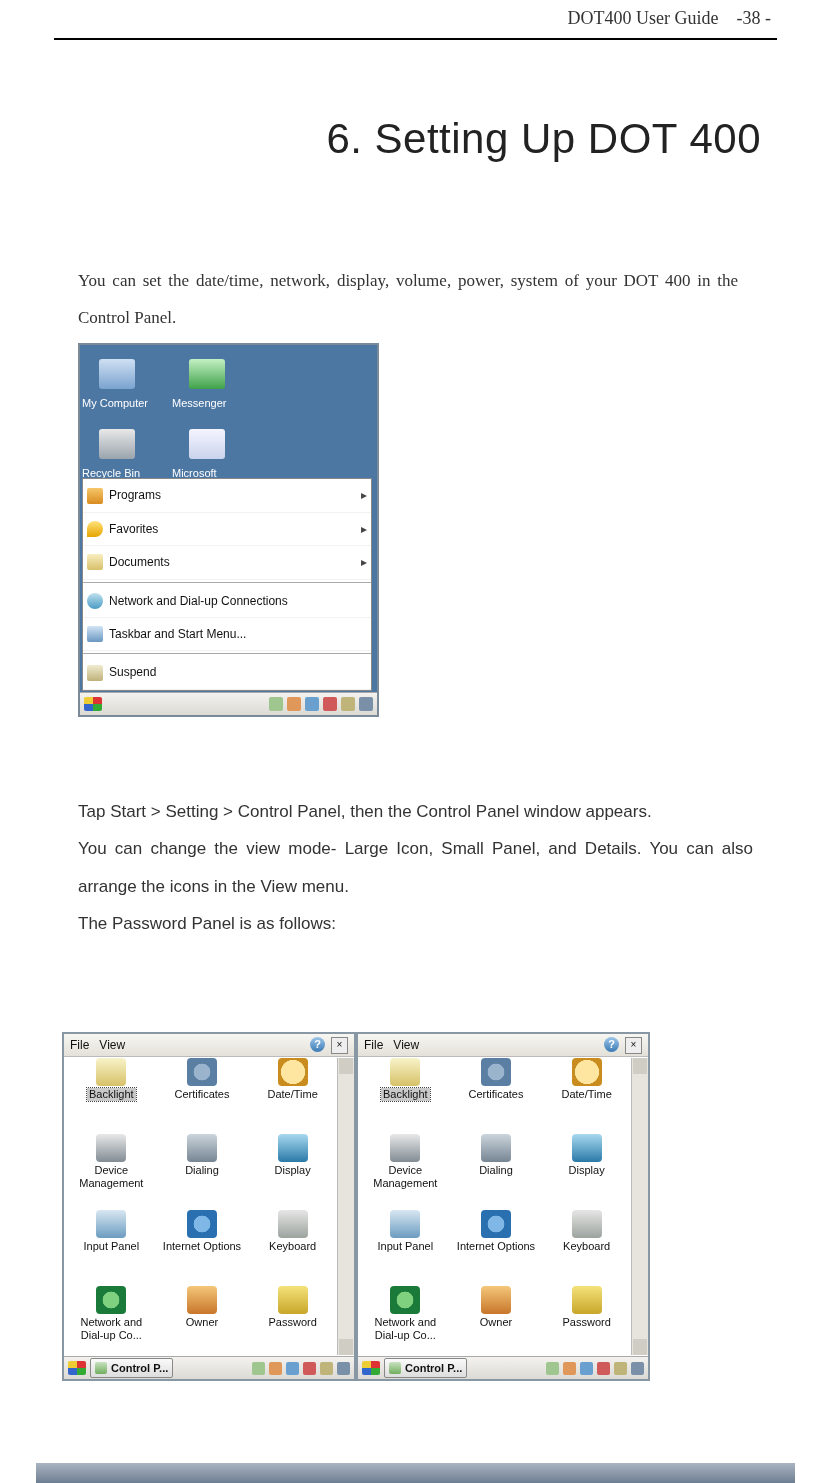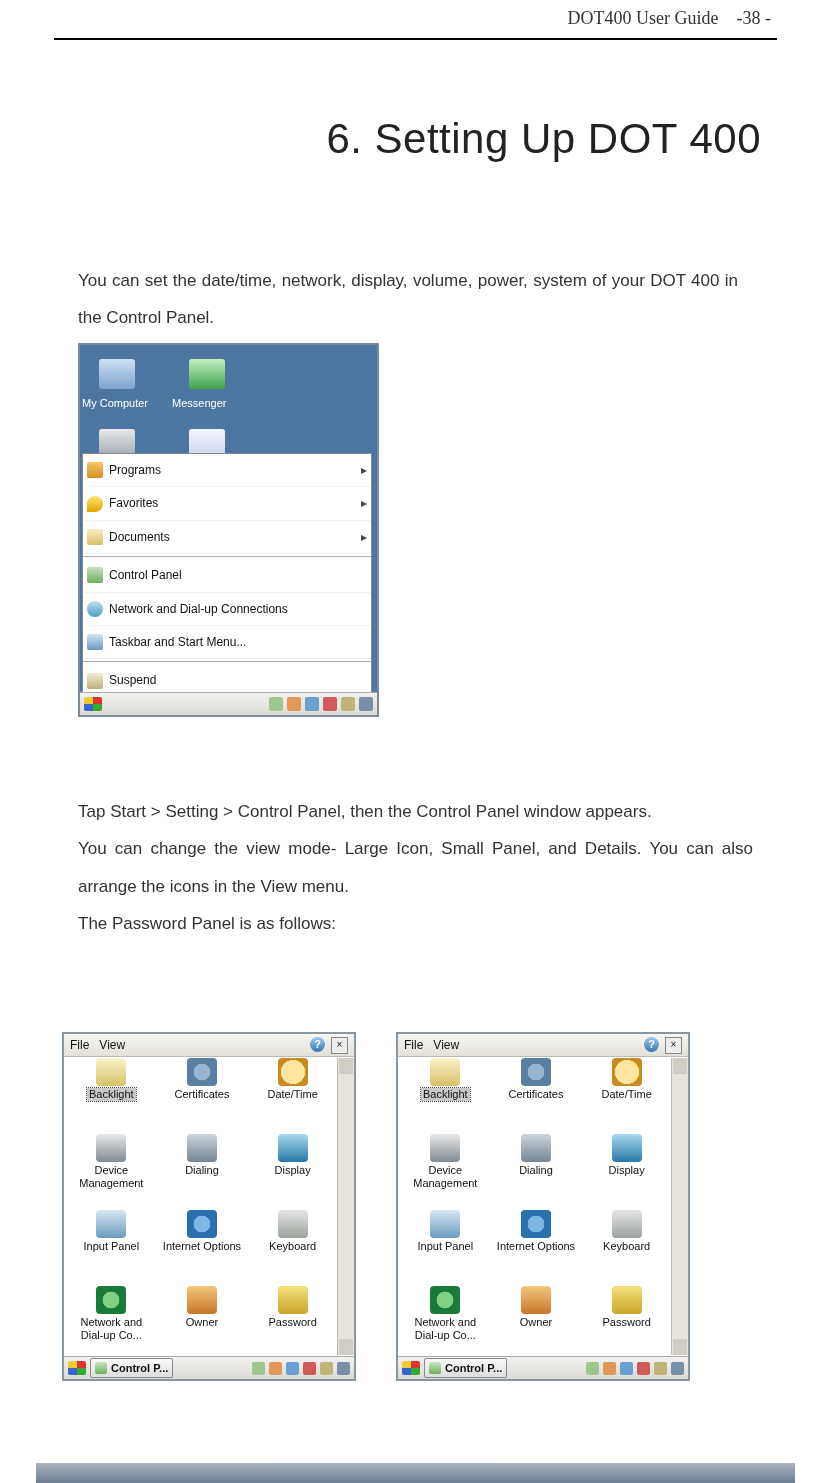--- a/index.html
+++ b/index.html
@@ -52,6 +52,7 @@
   .body-block .p1 {
     text-align: justify;
     margin: 0 15px 6px 0;
+    font-family: Liberation Serif, serif;
   }
   .screenshot1 {
     margin-top: 4px;

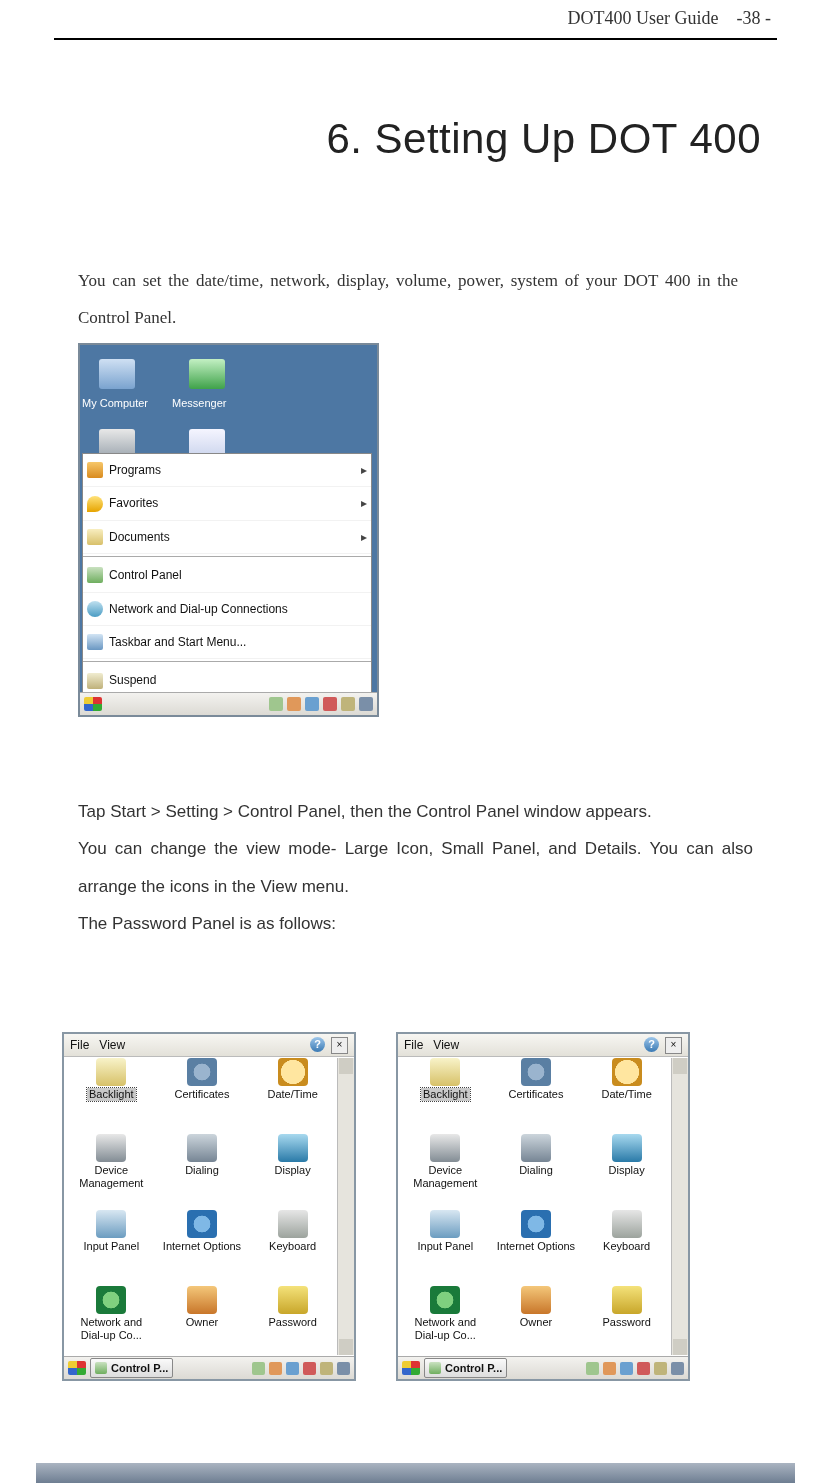--- a/index.html
+++ b/index.html
@@ -113,7 +113,7 @@
   .startmenu {
     position: absolute;
     left: 2px;
-    bottom: 16px;
+    bottom: 24px;
     width: 288px;
     border: 1px solid #888;
     background: #fff;

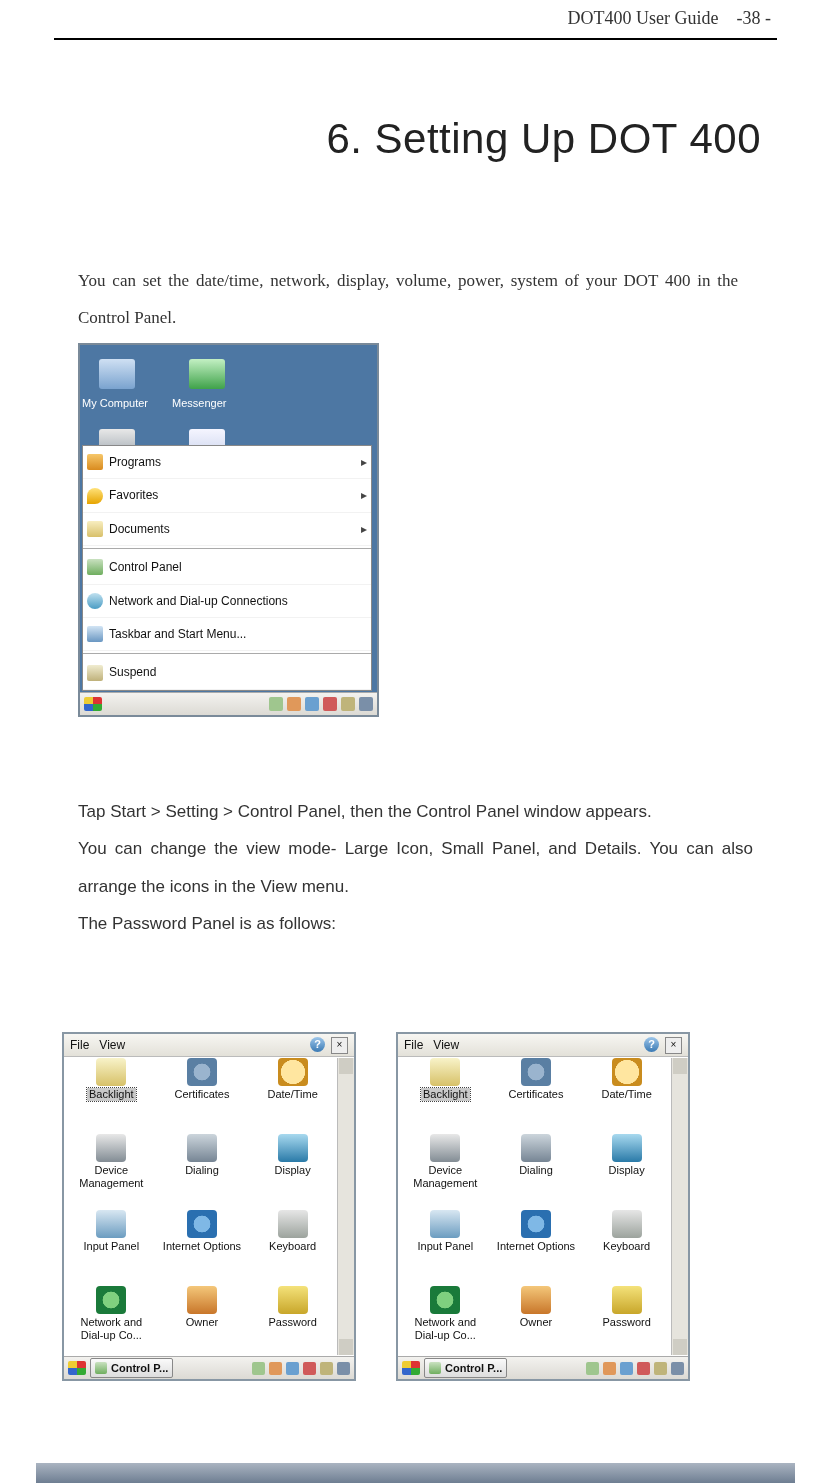--- a/index.html
+++ b/index.html
@@ -302,10 +302,6 @@
           </div>
           <div class="sep"></div>
           <div class="row">
-            <div class="sm-ico ic-cp"></div>
-            <span>Control Panel</span>
-          </div>
-          <div class="row">
             <div class="sm-ico ic-net"></div>
             <span>Network and Dial-up Connections</span>
           </div>

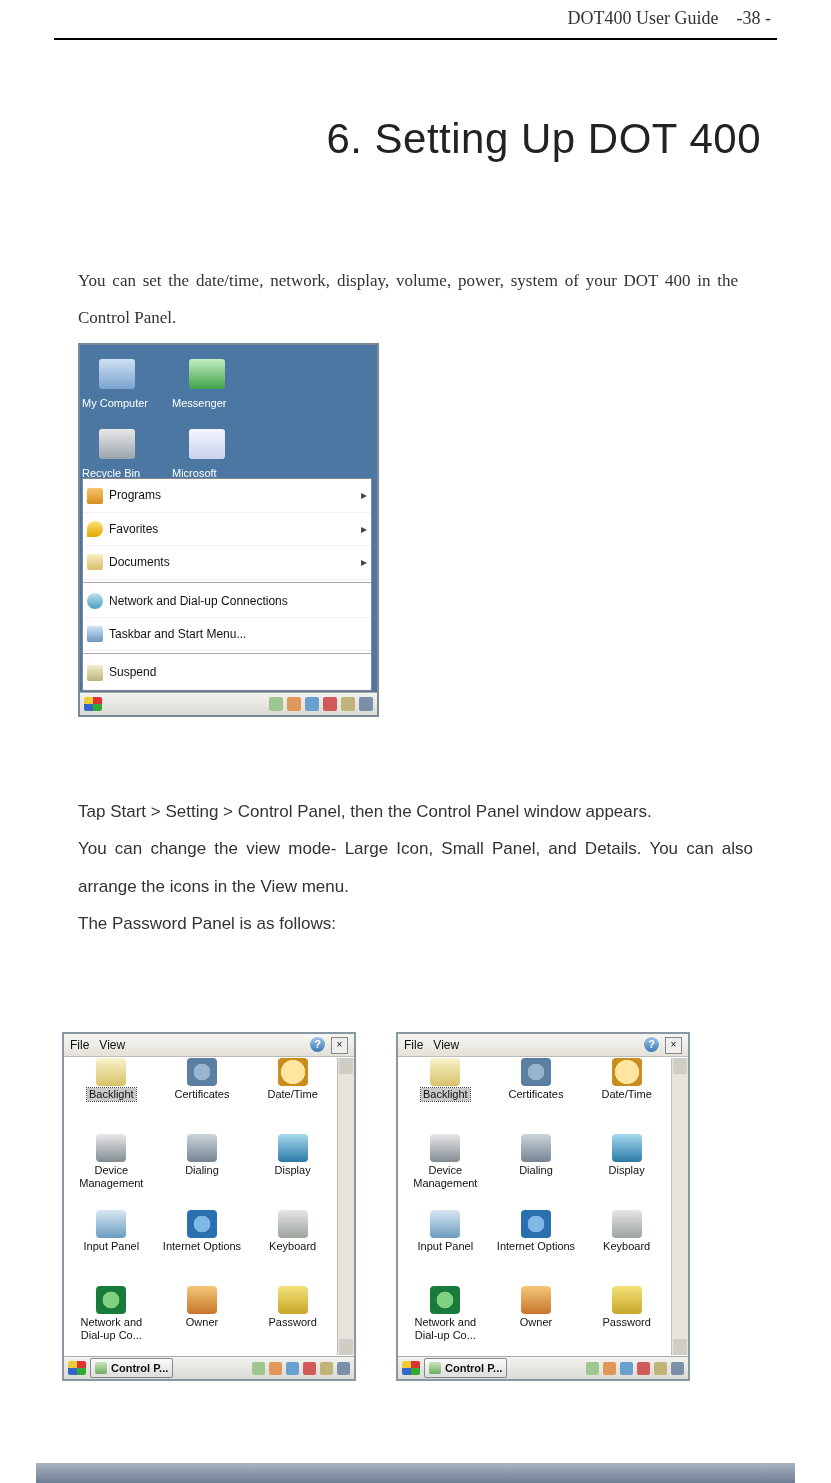--- a/index.html
+++ b/index.html
@@ -171,7 +171,6 @@
     left: 62px;
     right: 62px;
     display: flex;
-    gap: 40px;
     justify-content: flex-start;
   }
   .cp-shot {

